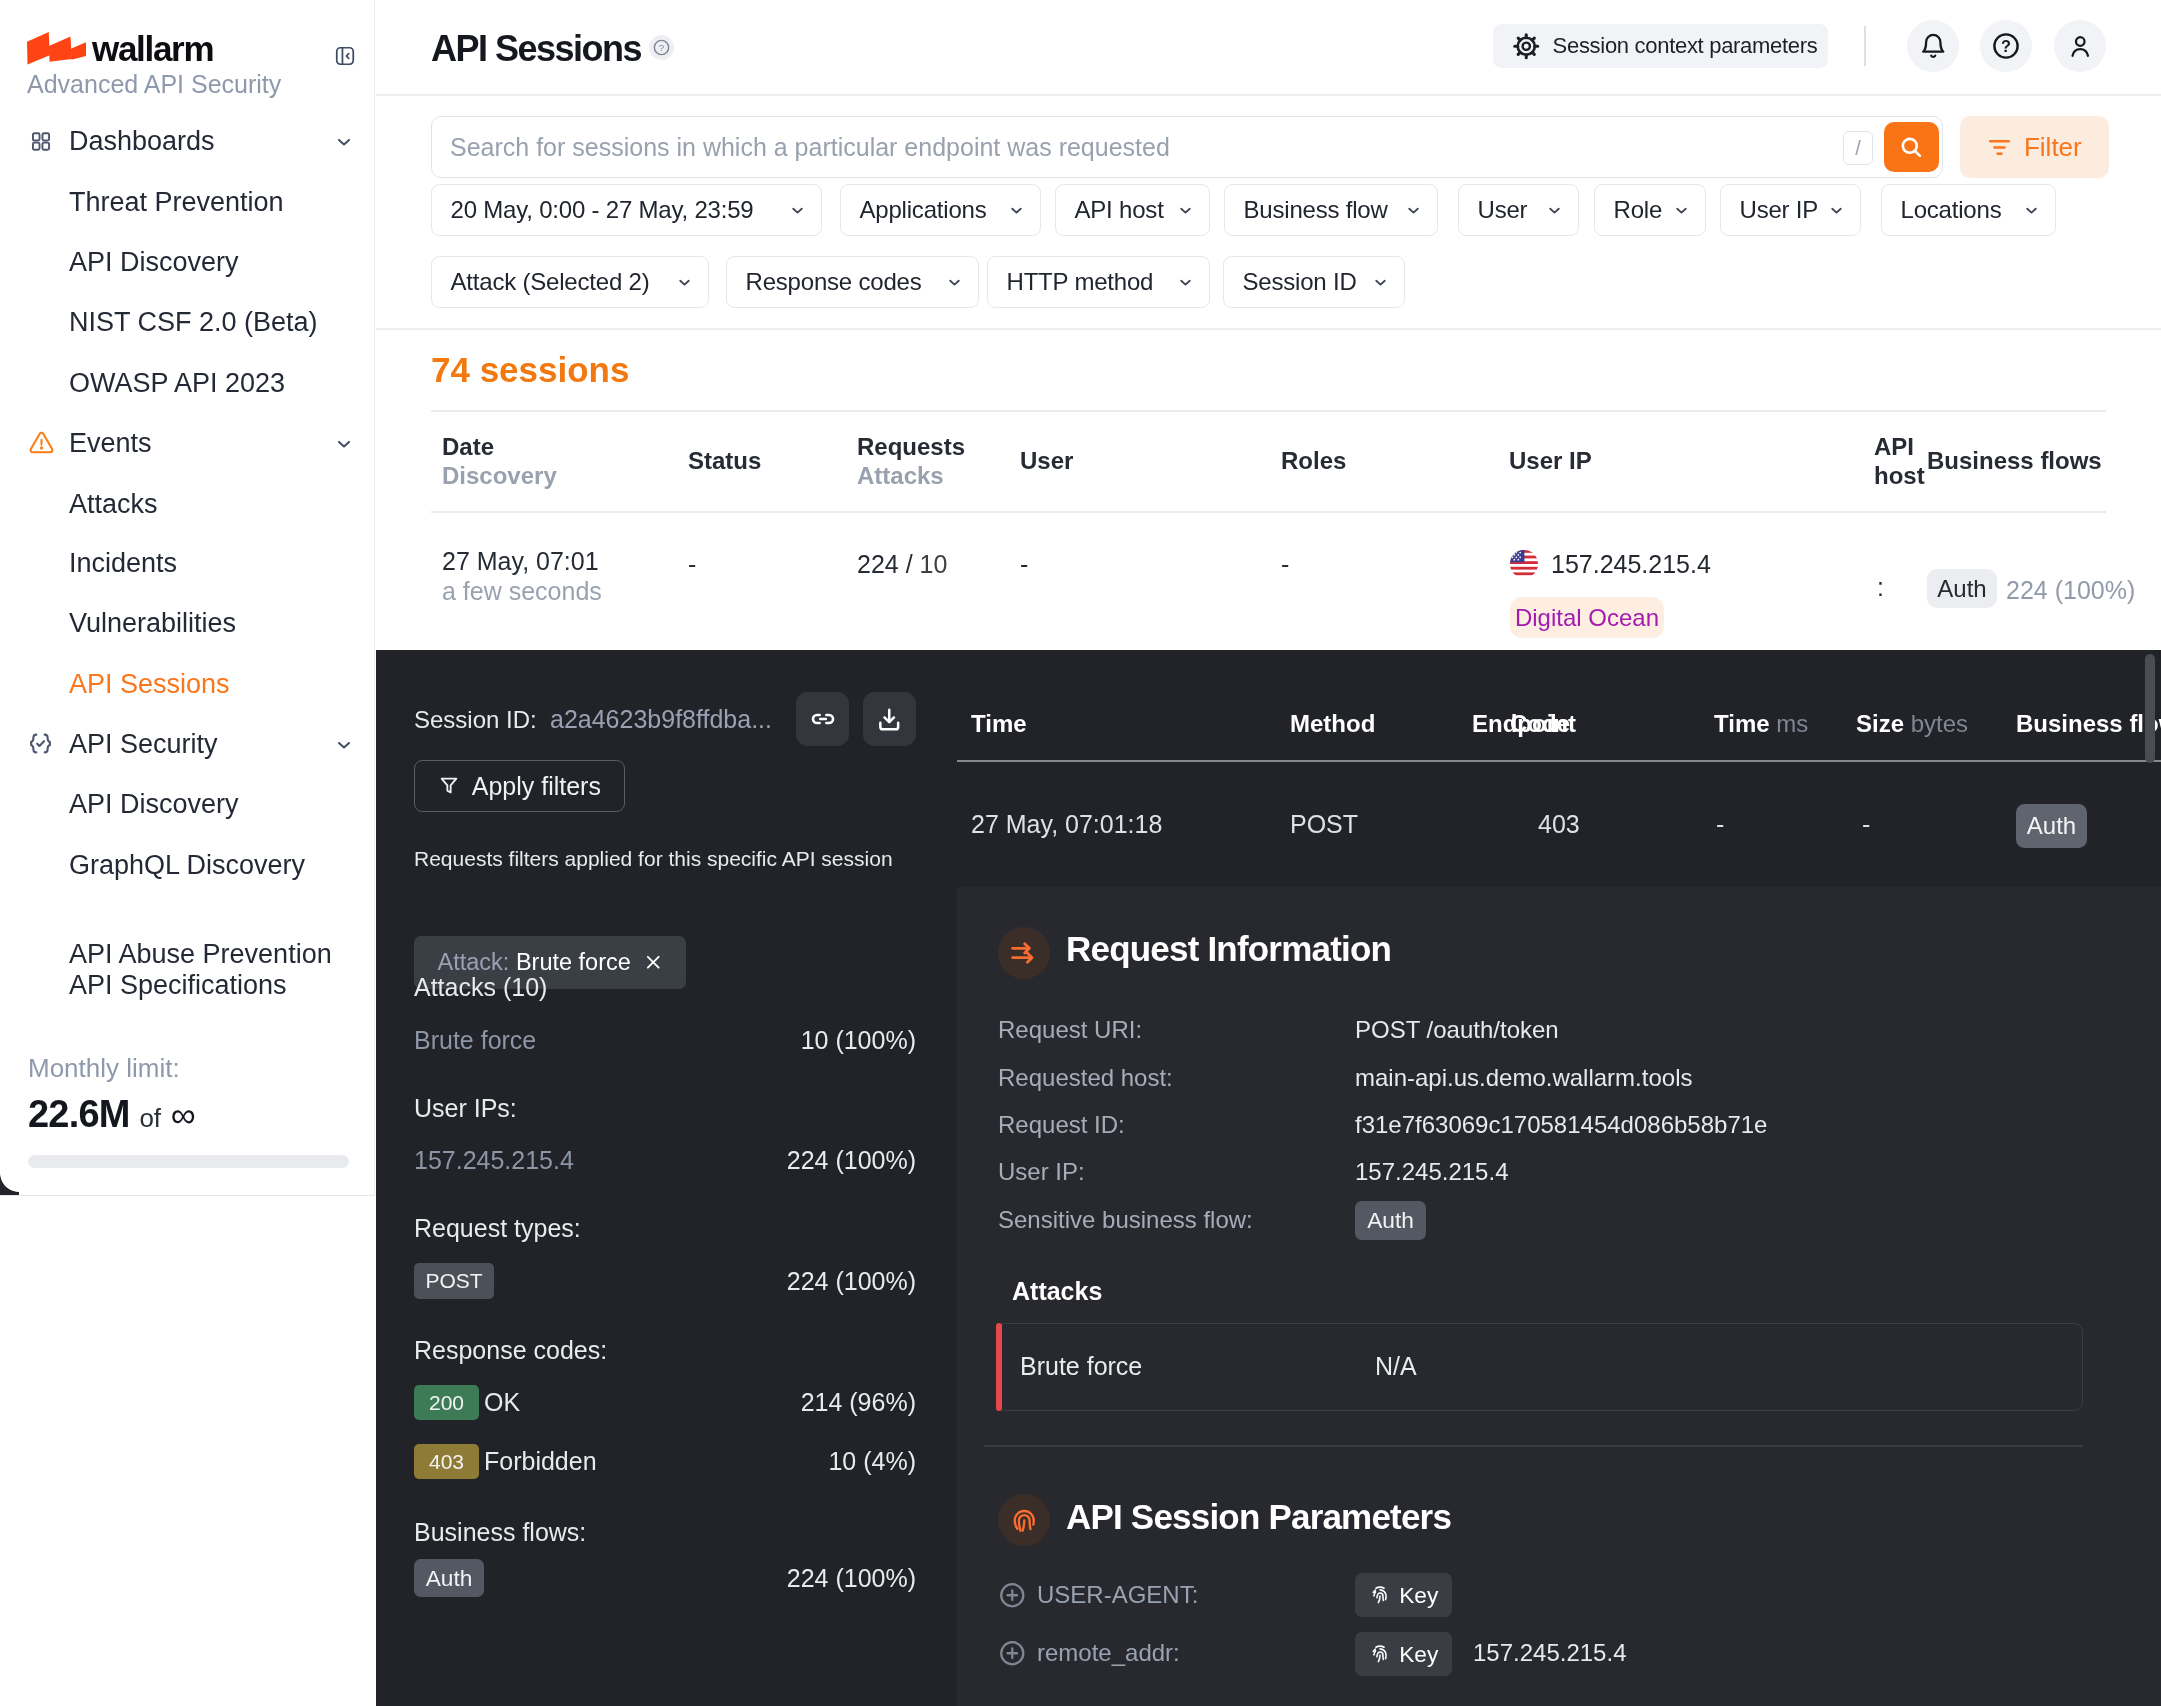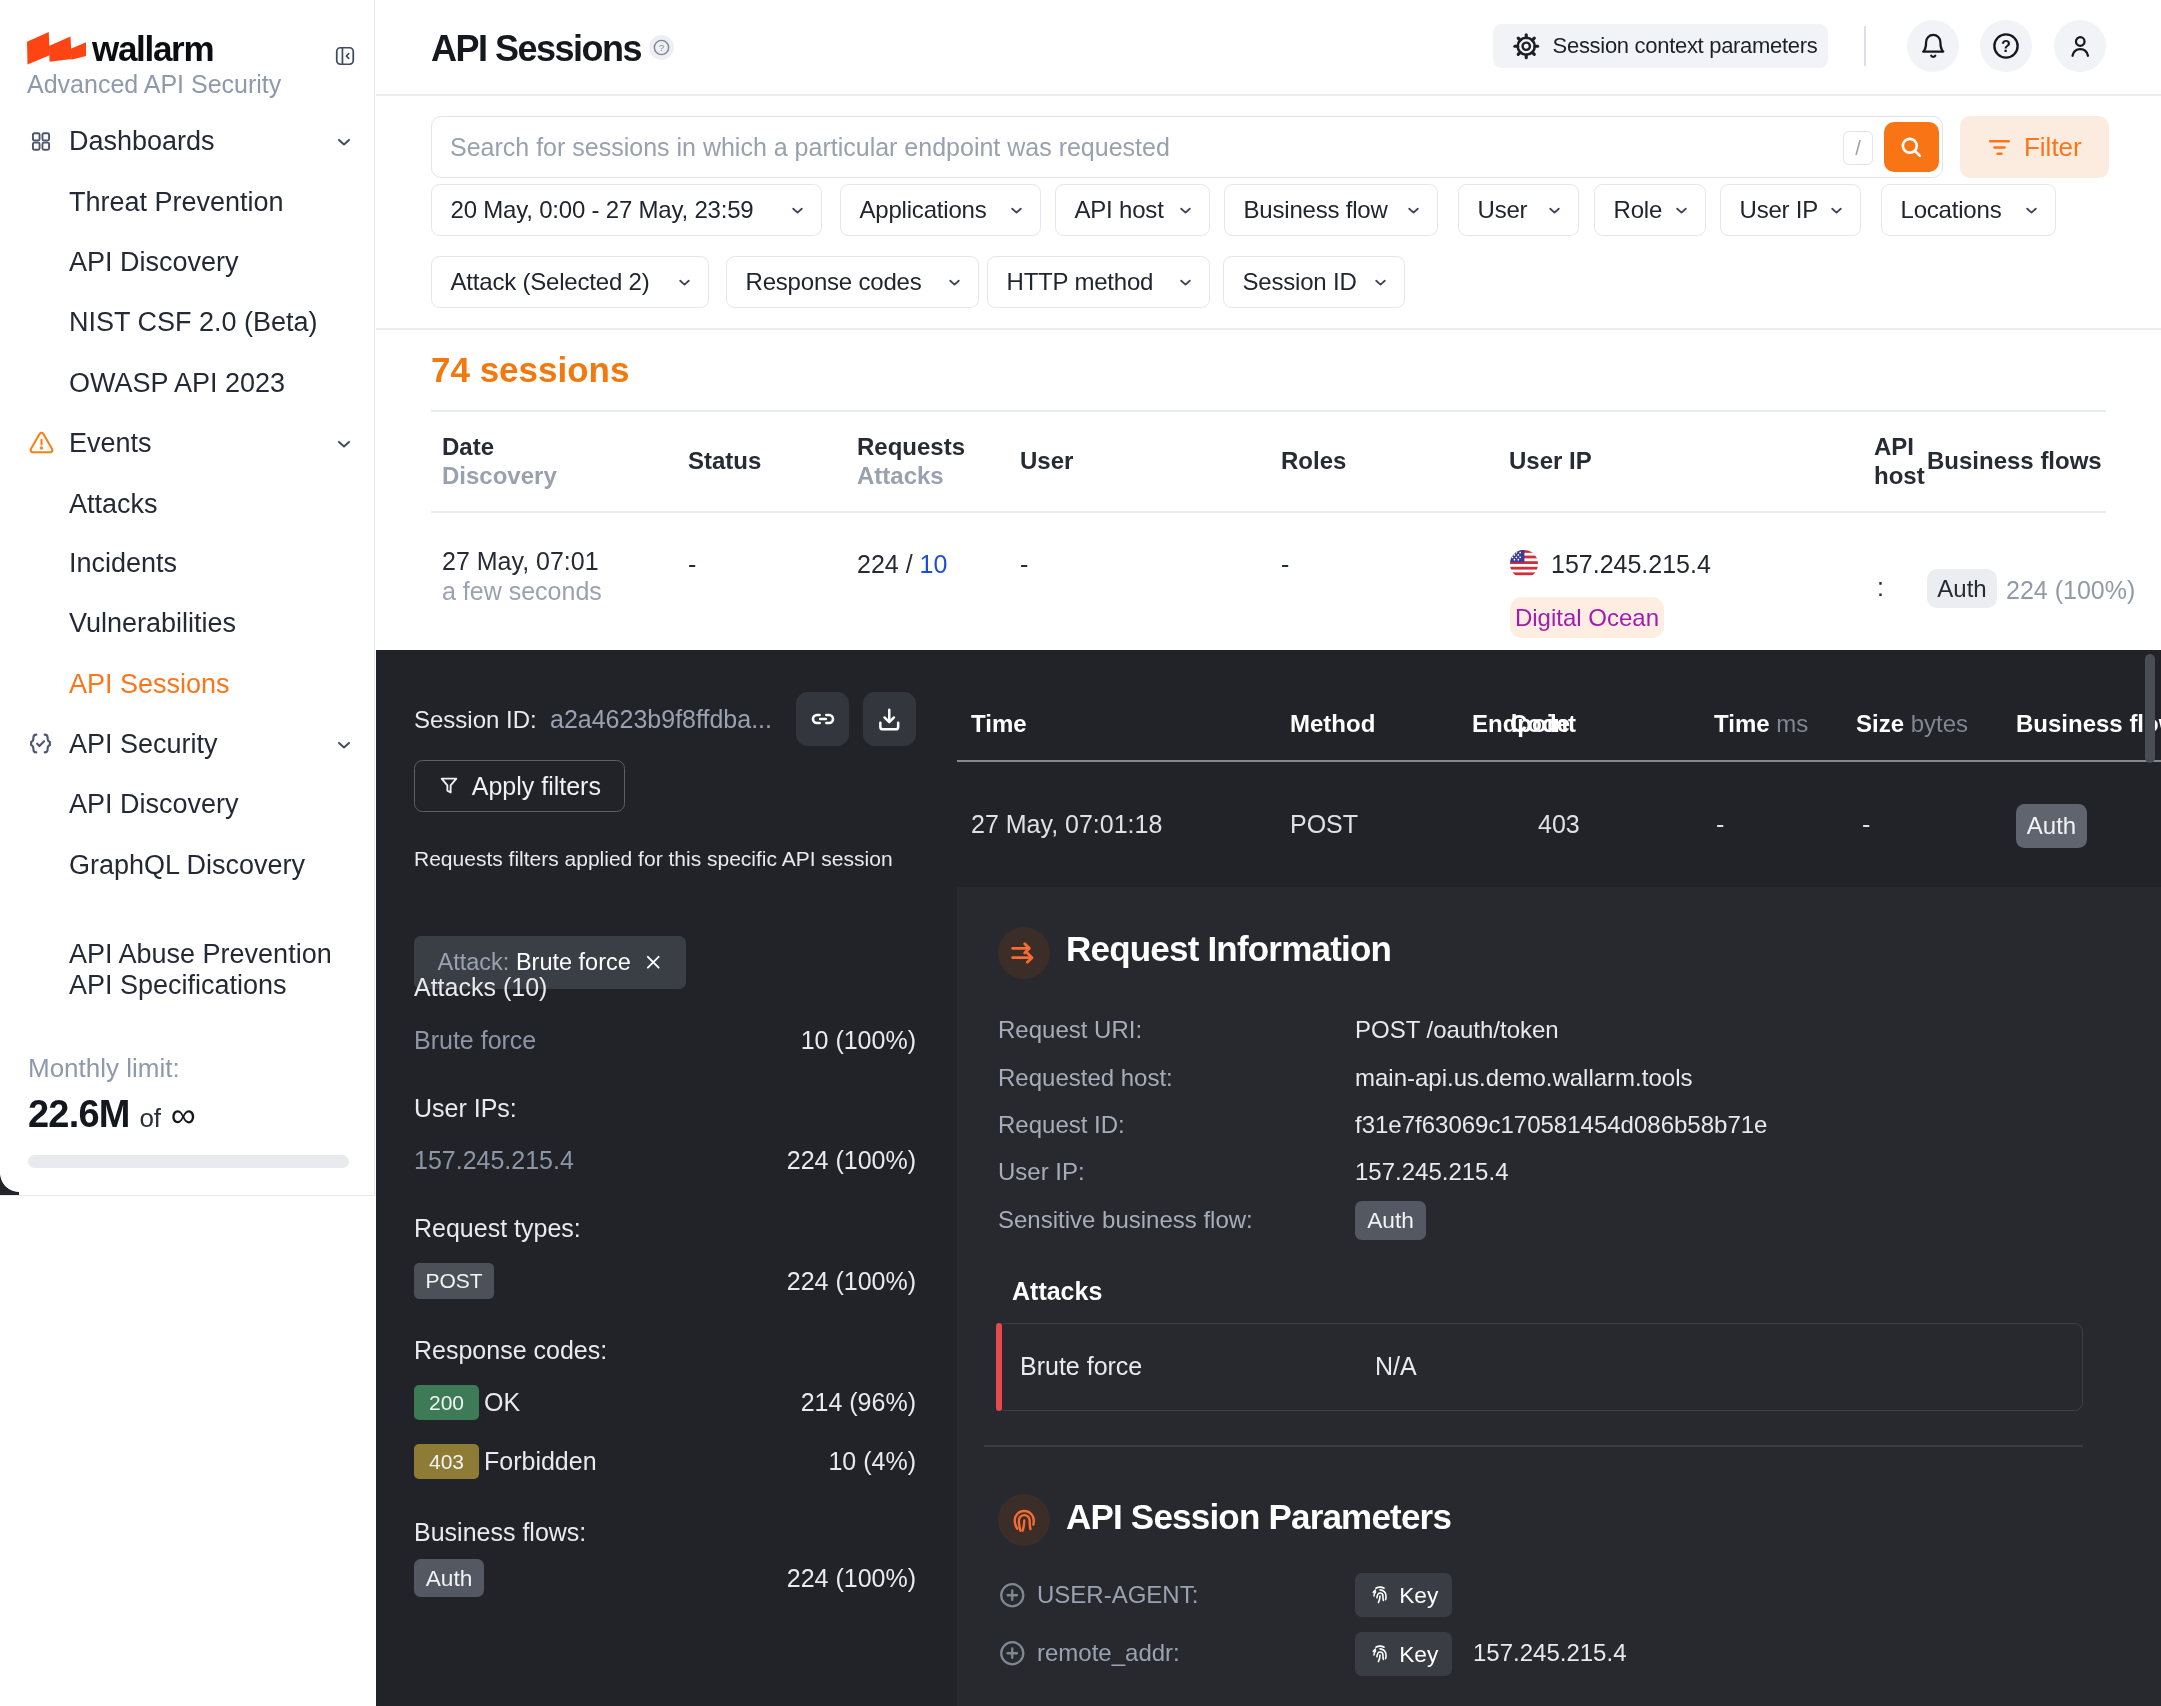--- a/index.html
+++ b/index.html
@@ -156,7 +156,7 @@
     <div class="abs" style="left:66px;top:547px;font-size:25px;color:#262b34;">27 May, 07:01</div>
     <div class="abs" style="left:66px;top:577px;font-size:25px;color:#9aa2b0;">a few seconds</div>
     <div class="abs" style="left:312px;top:550px;font-size:25px;color:#262b34;">-</div>
-    <div class="abs" style="left:481px;top:550px;font-size:25px;color:#262b34;">224 / <span style="color:#1d4ed8;">10</span></div>
+    <div class="abs" style="left:481px;top:550px;font-size:25px;color:#262b34;">224 / <span style="color:#404040;">10</span></div>
     <div class="abs" style="left:644px;top:550px;font-size:25px;color:#262b34;">-</div>
     <div class="abs" style="left:905px;top:550px;font-size:25px;color:#262b34;">-</div>
 

